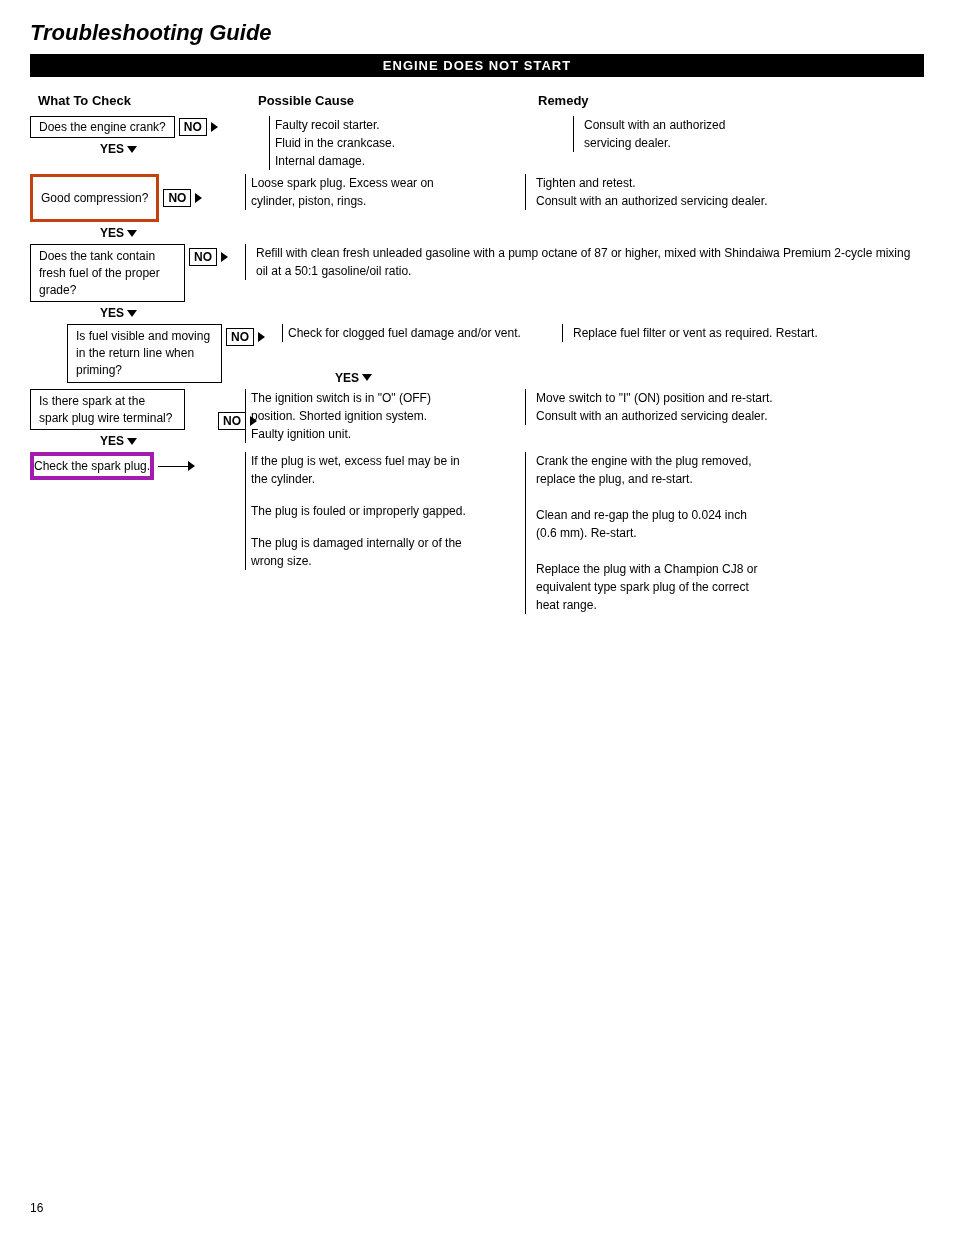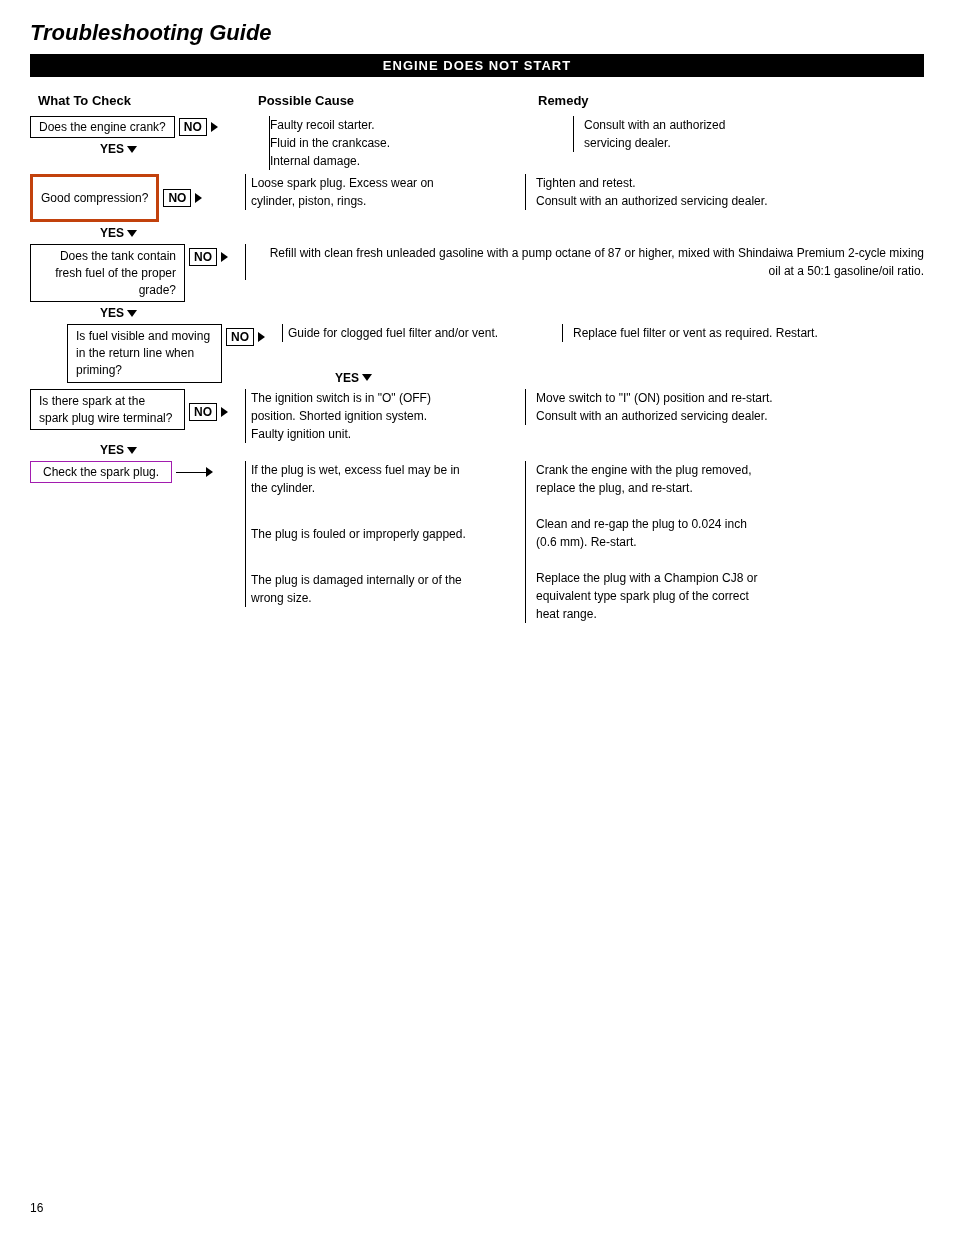--- a/index.html
+++ b/index.html
@@ -60,7 +60,7 @@
     </div>
   </div>
 
-  <div style="width:280px; font-size:12px; line-height:1.5; border-left:1px solid #000;">
+  <div style="width:280px; padding-left:5px; font-size:12px; line-height:1.5; border-left:1px solid #000;">
     Faulty recoil starter.<br>
     Fluid in the crankcase.<br>
     Internal damage.

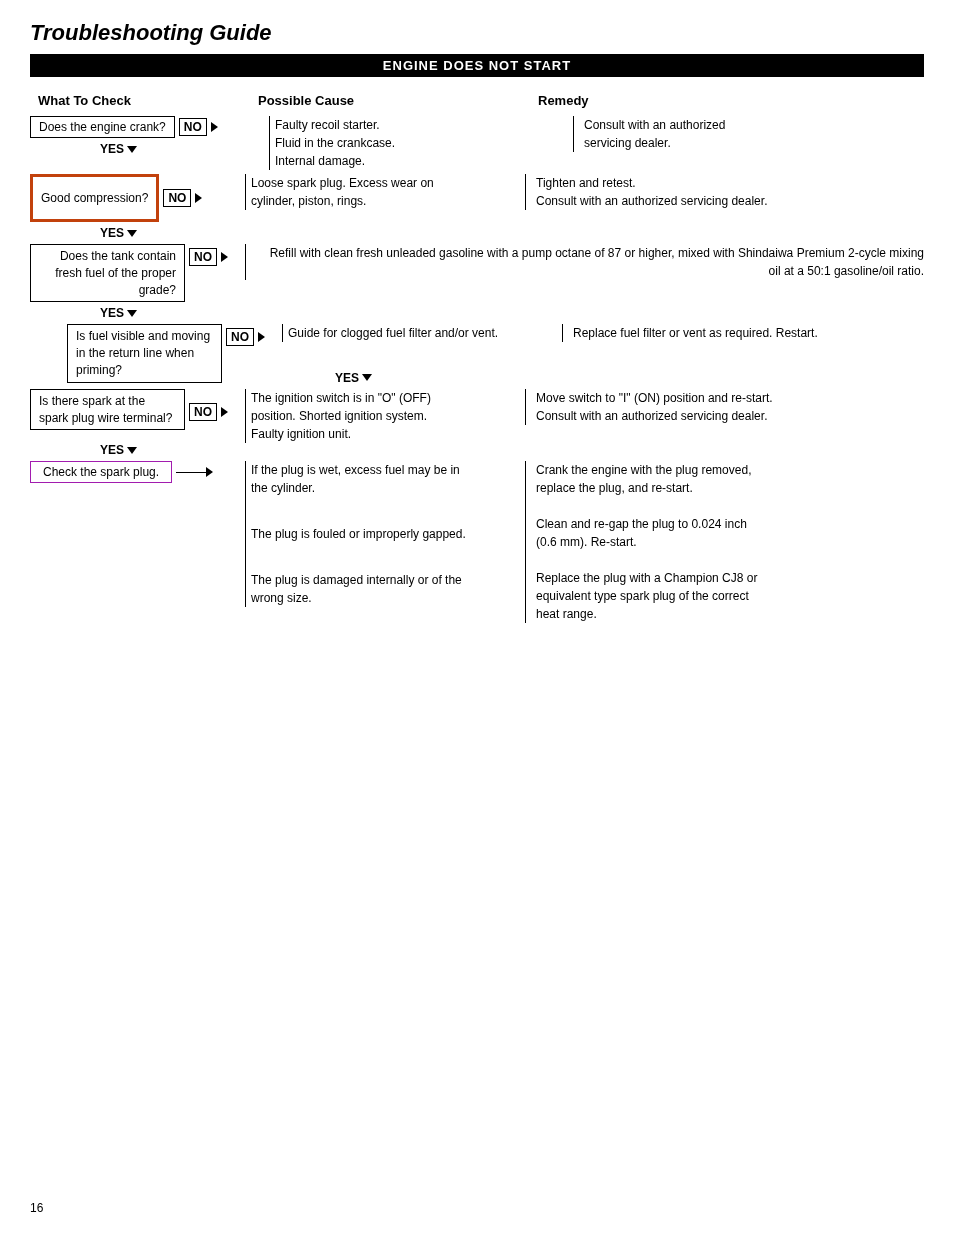--- a/index.html
+++ b/index.html
@@ -93,7 +93,7 @@
   </div>
 </div>
 
-<div style="display:flex; flex-direction:row; align-items:flex-start; margin-bottom:4px;text-align:right;">
+<div style="display:flex; flex-direction:row; align-items:flex-start; margin-bottom:4px;">
   <div style="width:215px; flex-shrink:0; display:flex; flex-direction:column; align-items:flex-start;">
     <div style="display:flex; align-items:flex-start; margin-bottom:2px;">
       <div style="border:1px solid #000; padding:3px 8px; font-size:12px; width:155px; line-height:1.4;">Does the tank contain fresh fuel of the proper grade?</div>

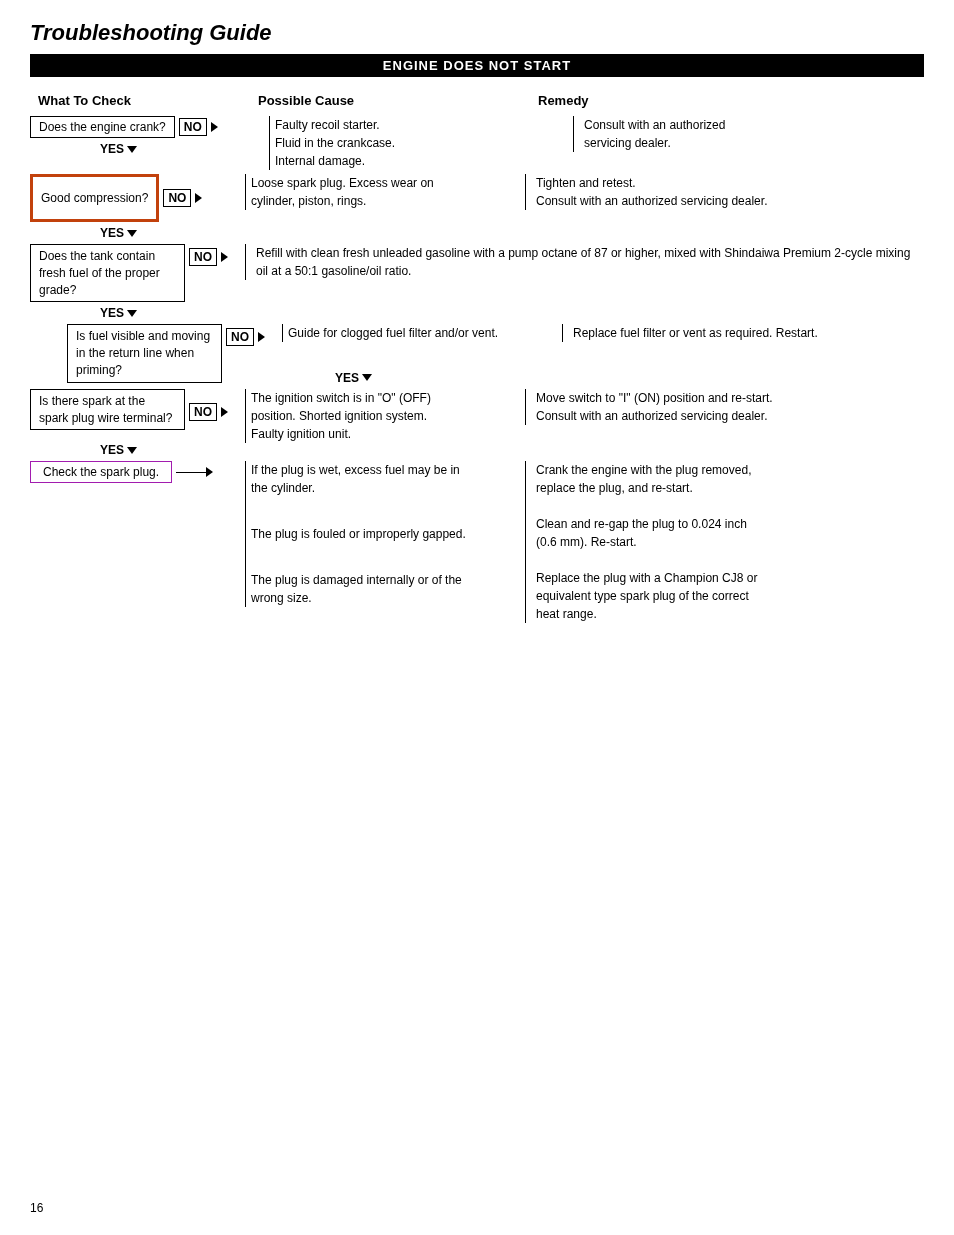--- a/index.html
+++ b/index.html
@@ -127,7 +127,7 @@
     </div>
   </div>
   <div style="width:280px; padding-left:5px; font-size:12px; line-height:1.5; border-left:1px solid #000;">
-    Guide for clogged fuel filter and/or vent.
+    Check for clogged fuel damage and/or vent.
   </div>
   <div style="flex:1; padding-left:10px; font-size:12px; line-height:1.5; border-left:1px solid #000;">
     Replace fuel filter or vent as required. Restart.

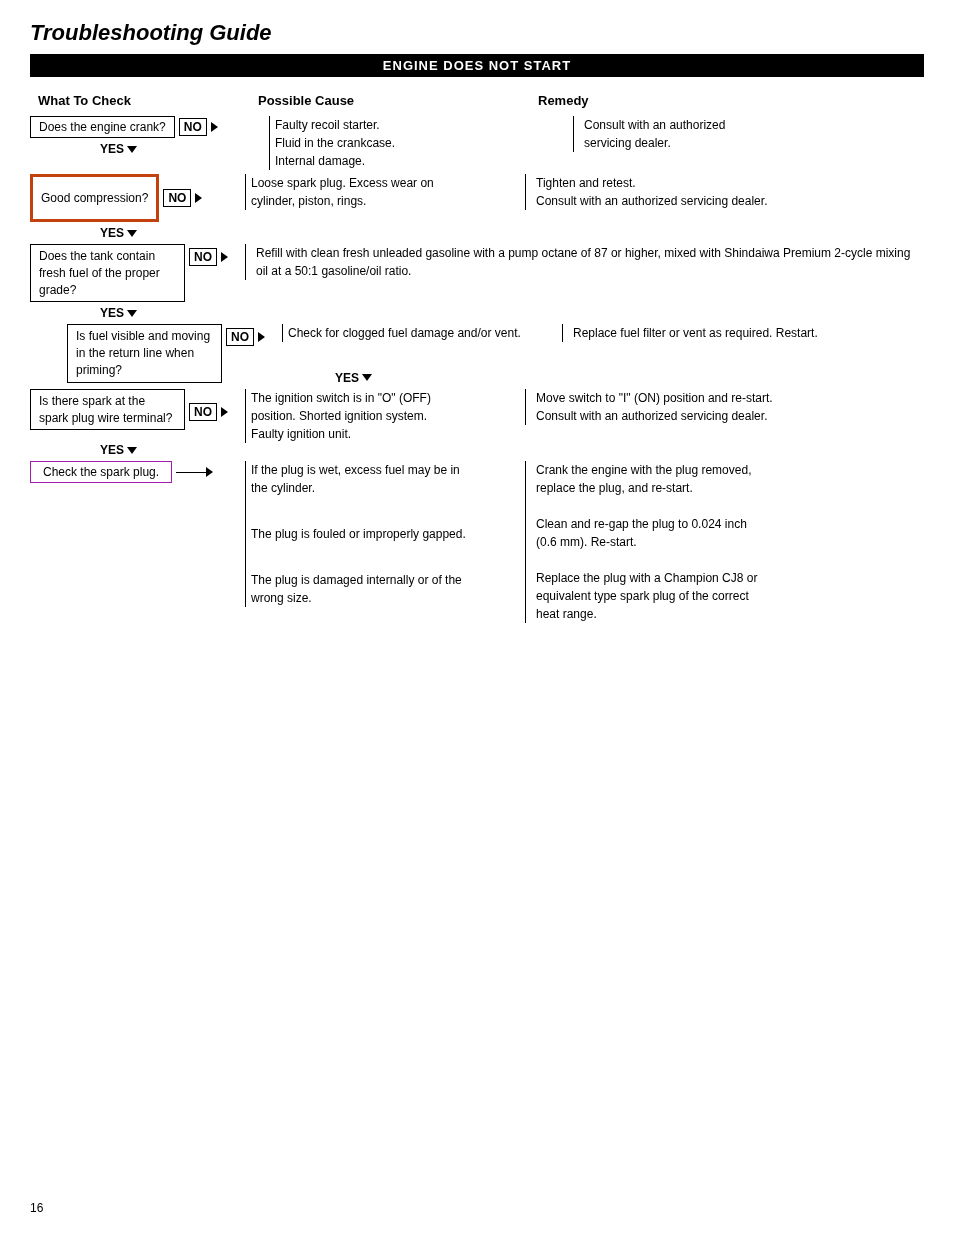--- a/index.html
+++ b/index.html
@@ -136,7 +136,7 @@
 
 <div style="display:flex; flex-direction:row; align-items:flex-start; margin-bottom:4px;">
   <div style="width:215px; flex-shrink:0; display:flex; flex-direction:column; align-items:flex-start;">
-    <div style="display:flex; align-items:center; margin-bottom:11px;">
+    <div style="display:flex; align-items:flex-end; margin-bottom:2px;gap:29px;">
       <div style="border:1px solid #000; padding:3px 8px; font-size:12px; width:155px; line-height:1.4;">Is there spark at the spark plug wire terminal?</div>
       <div style="display:flex; align-items:center; margin-left:0; margin-top:4px;">
         <span style="font-weight:bold; font-size:12px; border:1px solid #000; padding:1px 4px; margin:0 4px;">NO</span>

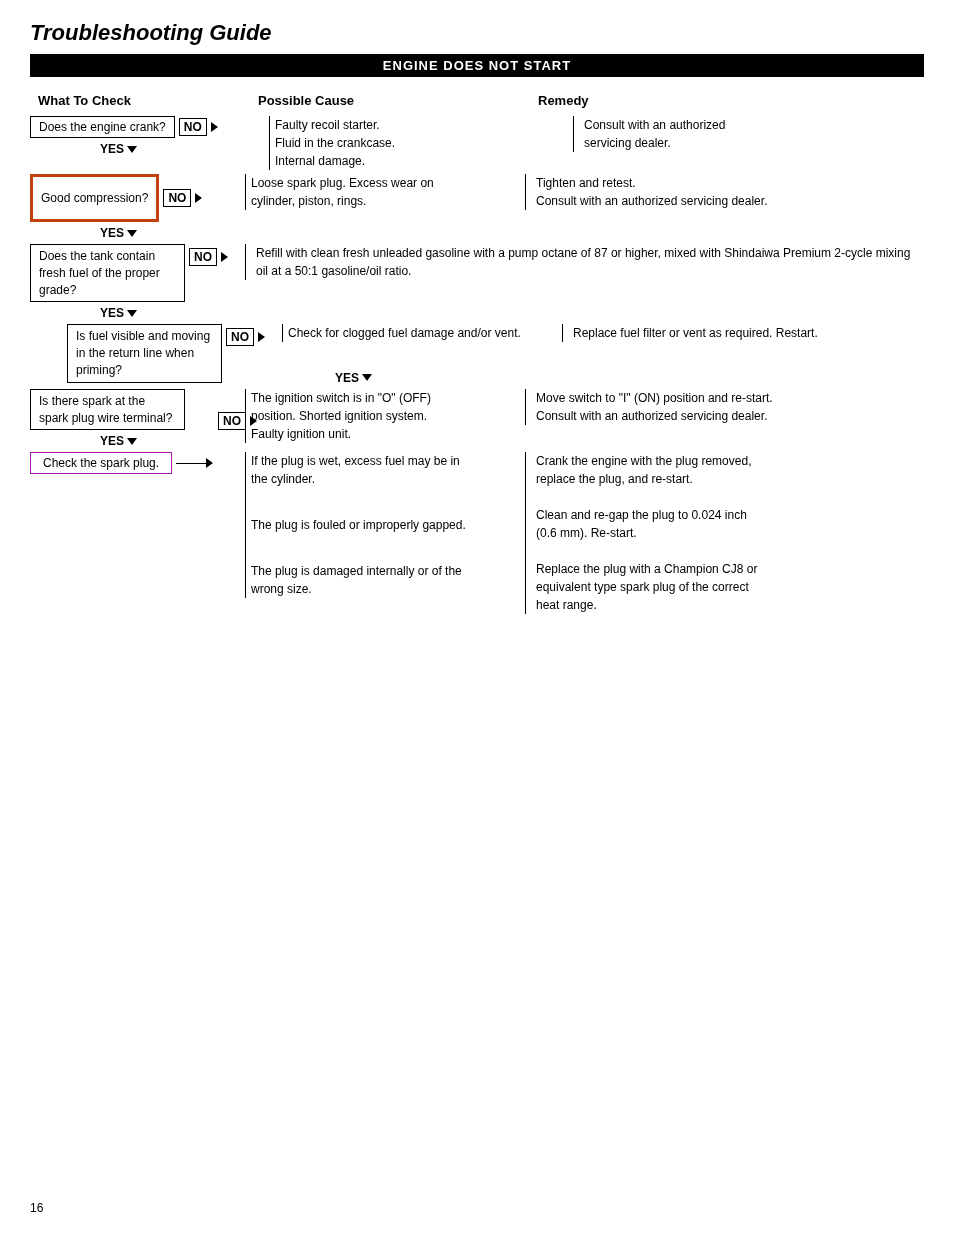--- a/index.html
+++ b/index.html
@@ -159,7 +159,7 @@
 <div style="display:flex; flex-direction:row; align-items:flex-start; margin-bottom:4px;">
   <div style="width:215px; flex-shrink:0; display:flex; flex-direction:column; align-items:flex-start;">
     <div style="display:flex; align-items:center; margin-bottom:2px;">
-      <div style="border:1px solid #a21caf; padding:3px 12px; font-size:12px; white-space:nowrap;">Check the spark plug.</div>
+      <div style="border:4px solid #a21caf; padding:3px 0; font-size:12px; white-space:nowrap;">Check the spark plug.</div>
 
       <div style="display:flex; align-items:center; margin-left:4px;">
         <div style="width:30px; height:1px; background:#000;"></div>

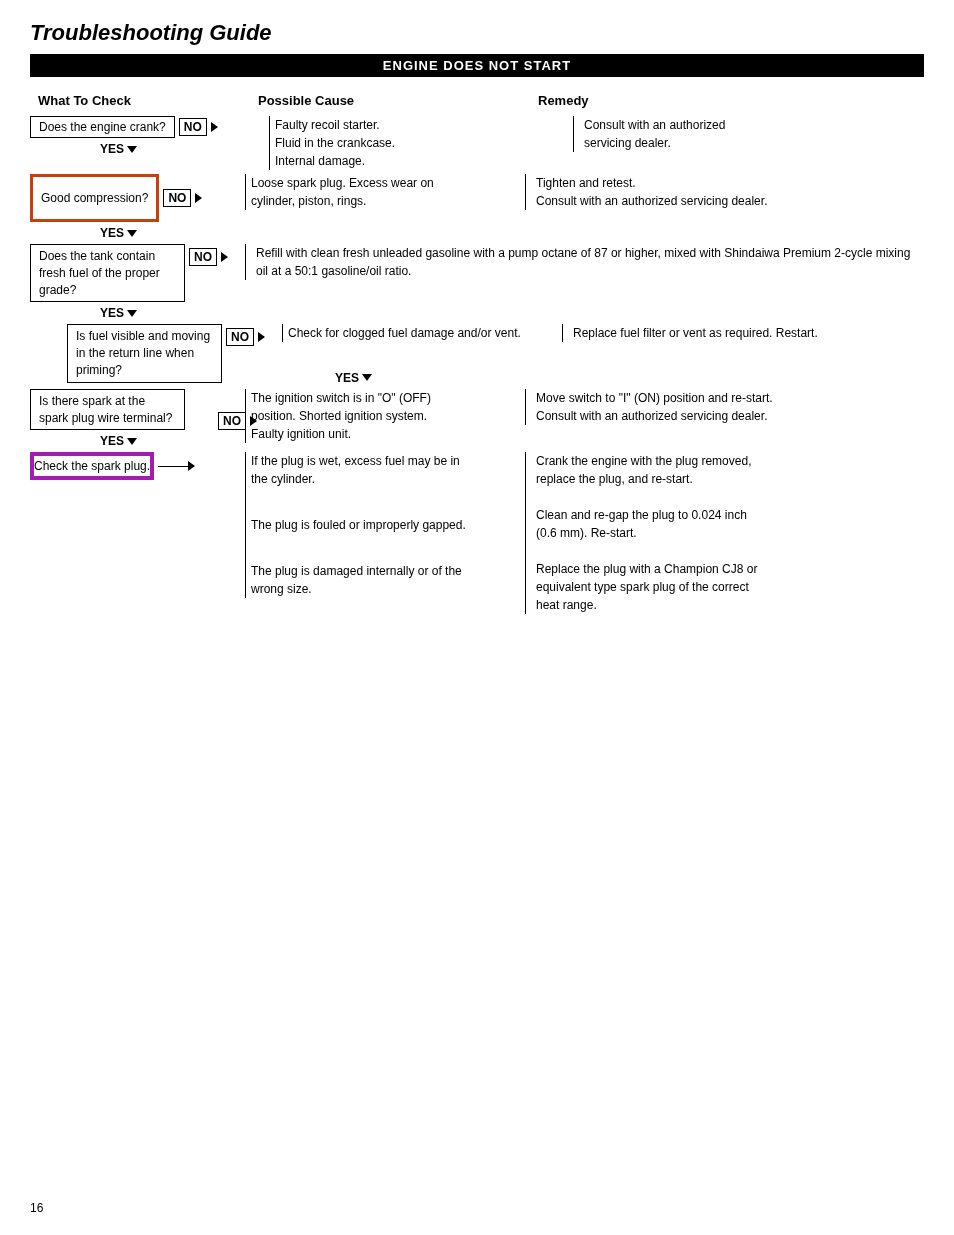--- a/index.html
+++ b/index.html
@@ -168,7 +168,7 @@
     </div>
   </div>
 
-  <div style="width:280px; padding-left:5px; font-size:12px; line-height:1.5; border-left:1px solid #000; display:flex; flex-direction:column; gap:28px;">
+  <div style="width:280px; padding-left:5px; font-size:12px; line-height:1.5; border-left:1px solid #000; display:flex; flex-direction:column; gap:14px;">
     <div>If the plug is wet, excess fuel may be in<br>the cylinder.</div>
     <div>The plug is fouled or improperly gapped.</div>
     <div>The plug is damaged internally or of the<br>wrong size.</div>

